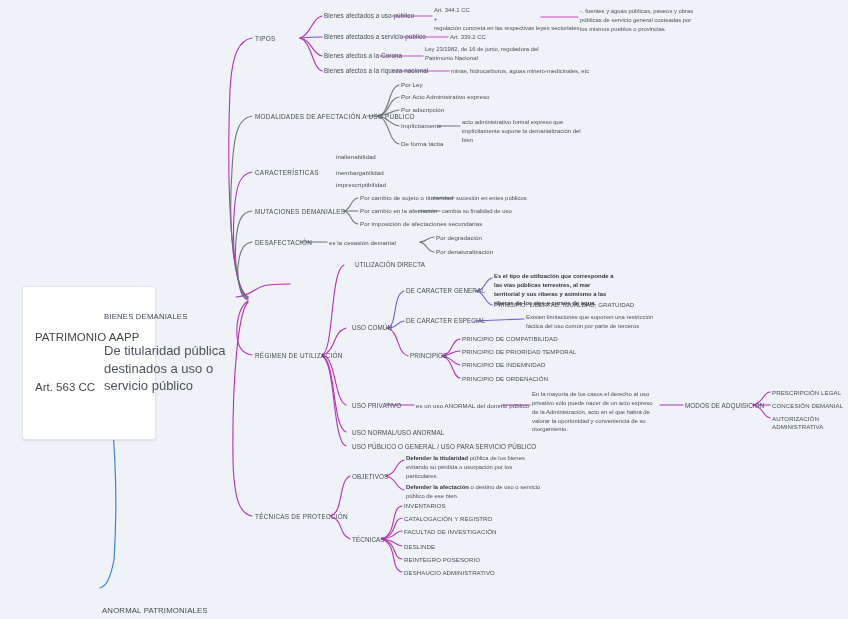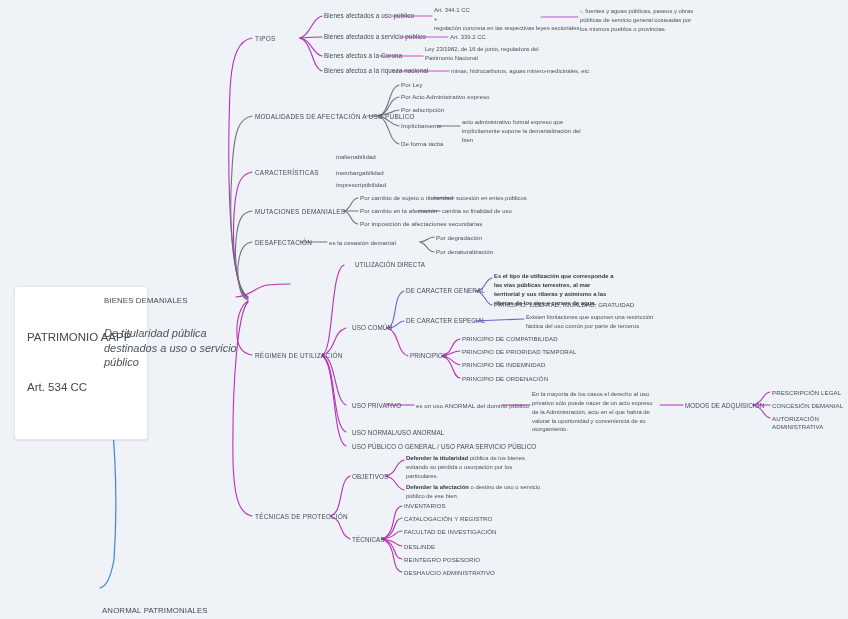--- a/index.html
+++ b/index.html
@@ -168,7 +168,7 @@
     <div>Art. 534 CC</div>
   </div>
 
-  <div class="node lvl1" style="left:104px; top:276px; width:140px;">
+  <div class="node lvl1" style="left:104px; top:292px; width:140px;">
     <div class="t">BIENES DEMANIALES</div>
     <div class="d">De titularidad pública destinados a uso o servicio público</div>
   </div>

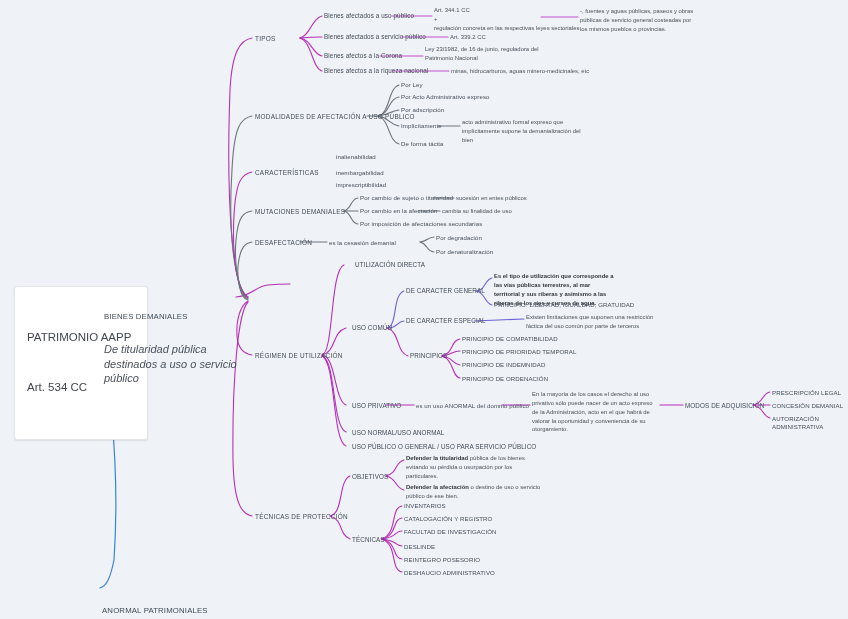--- a/index.html
+++ b/index.html
@@ -163,7 +163,7 @@
     </g>
   </svg>
 
-  <div class="node root" style="left:14px; top:286px; width:108px;">
+  <div class="node root" style="left:22px; top:286px; width:108px;">
     <div>PATRIMONIO AAPP</div>
     <div>Art. 534 CC</div>
   </div>

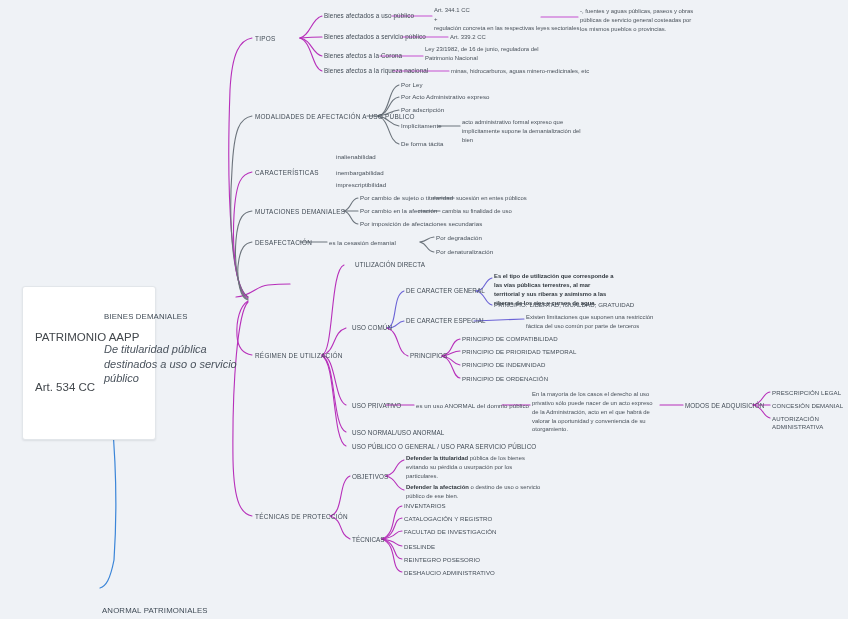--- a/index.html
+++ b/index.html
@@ -41,7 +41,7 @@
   
   .lvl1 { font-size: 7.6px; }
   .lvl1 .t { font-size: 7.8px; letter-spacing: .15px; color: #3f4a55; }
-  .lvl1 .d { font-size: 11px; color: #49525c; font-style: italic; }
+  .lvl1 .d { font-size: 13px; color: #49525c; }
   
   .branch {
     font-size: 6.4px;

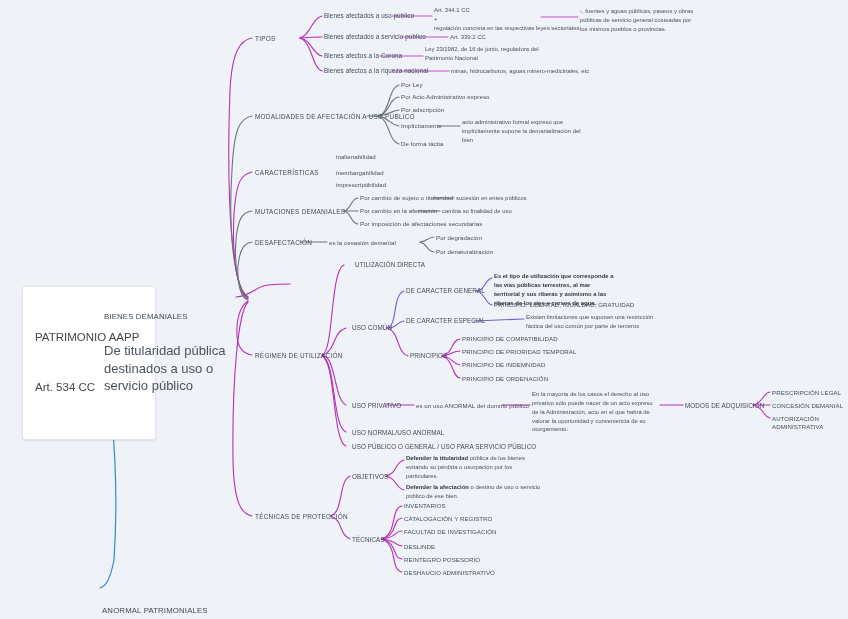--- a/index.html
+++ b/index.html
@@ -165,7 +165,7 @@
 
   <div class="node root" style="left:22px; top:286px; width:108px;">
     <div>PATRIMONIO AAPP</div>
-    <div>Art. 534 CC</div>
+    <div>Art. 563 CC</div>
   </div>
 
   <div class="node lvl1" style="left:104px; top:292px; width:140px;">

